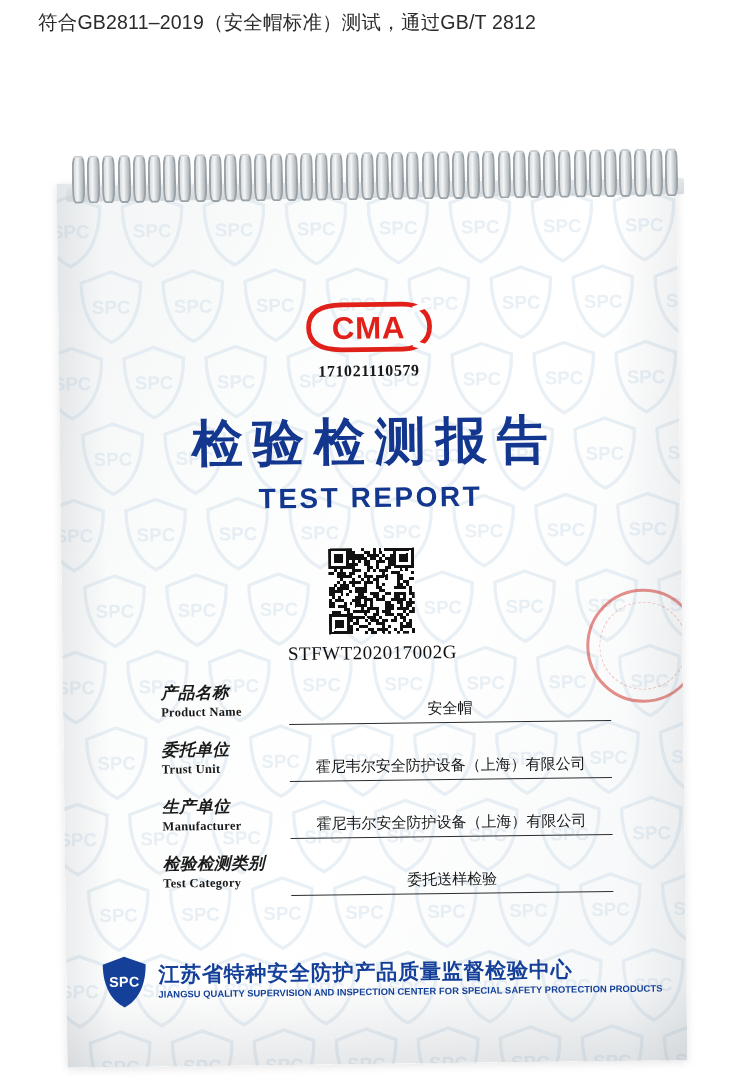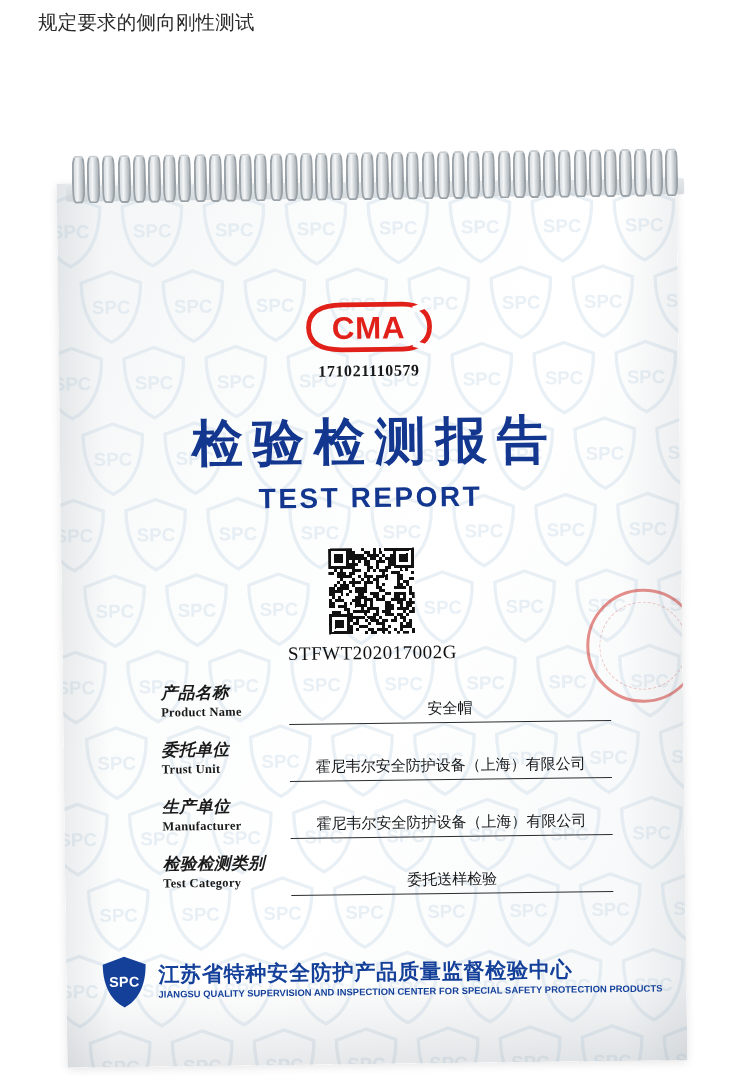--- a/index.html
+++ b/index.html
@@ -297,6 +297,7 @@
 <body>
 
 <div class="caption">
+  <div>符合GB2811–2019（安全帽标准）测试，通过GB/T 2812</div>
   <div>规定要求的侧向刚性测试</div>
 </div>
 

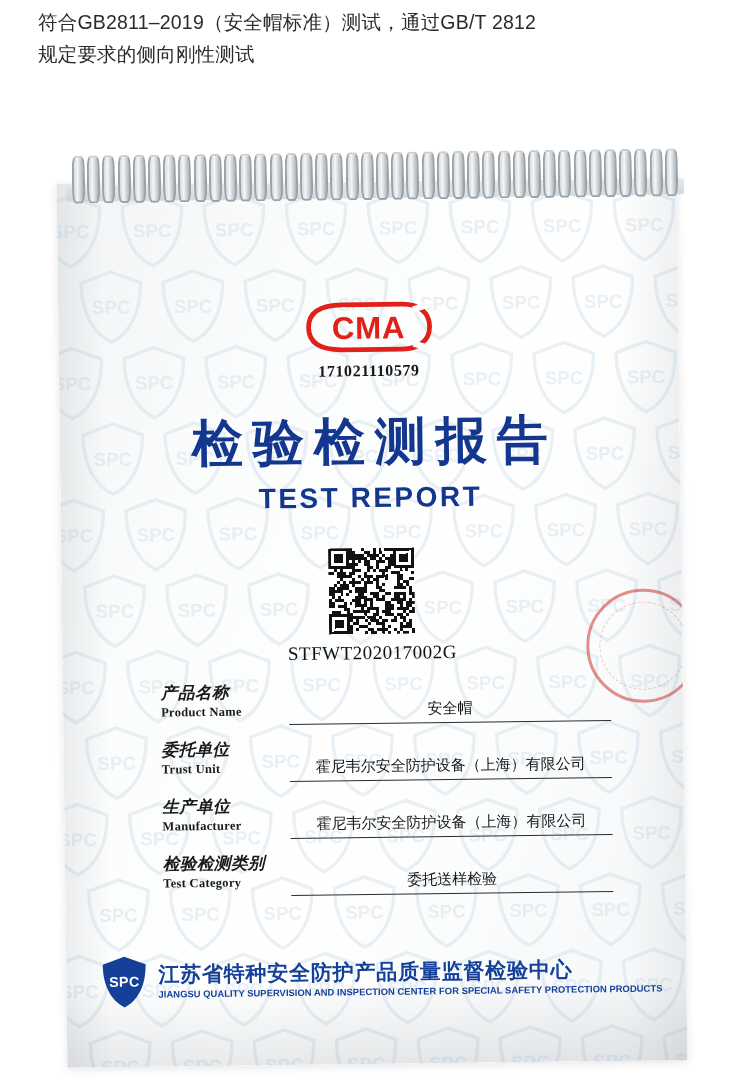--- a/index.html
+++ b/index.html
@@ -298,7 +298,6 @@
 
 <div class="caption">
   <div>符合GB2811–2019（安全帽标准）测试，通过GB/T 2812</div>
-  <div>规定要求的侧向刚性测试</div>
 </div>
 
 <div class="photo">

